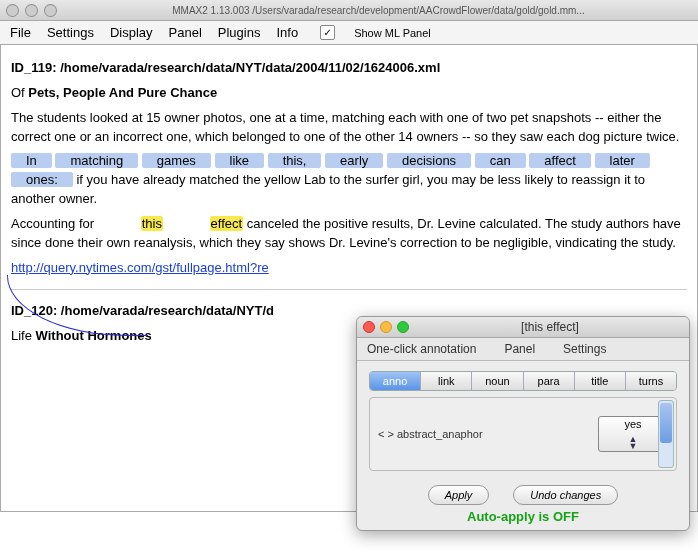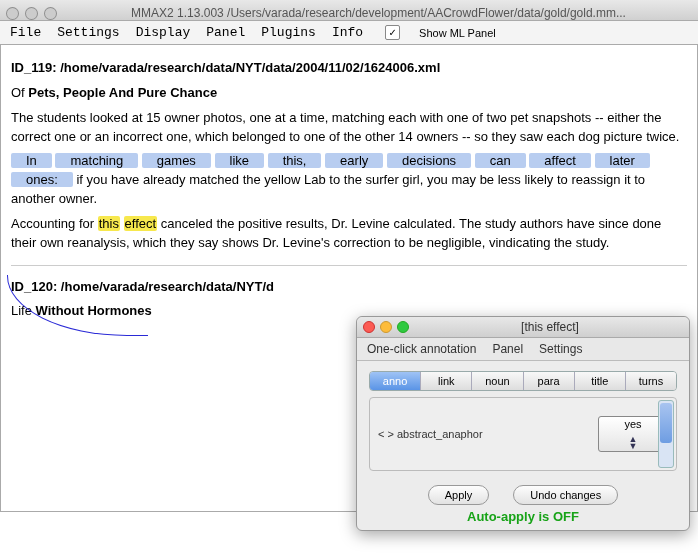--- a/index.html
+++ b/index.html
@@ -17,9 +17,9 @@
     background: linear-gradient(#e8e8e8, #d0d0d0);
     border-bottom: 1px solid #aaa;
     display: flex;
-    align-items: flex-end;
+    align-items: center;
     padding: 0 6px;
-    font-size: 12px;
+    font-size: 10px;
     color: #333;
   }
   .traffic {

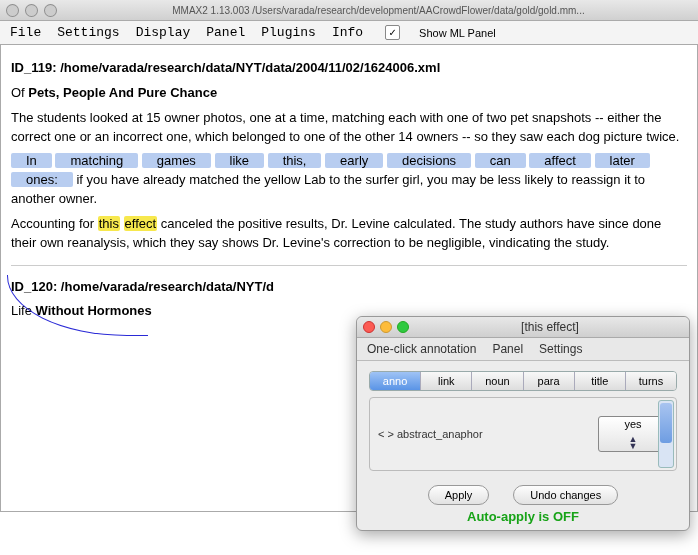--- a/index.html
+++ b/index.html
@@ -51,7 +51,7 @@
     font-size: 13px;
     background: #f4f4f4;
   }
-  .menubar .menuitem { cursor: default; font-family: Liberation Mono, monospace; }
+  .menubar .menuitem { cursor: default; }
   .checkbox {
     width: 13px; height: 13px; border:1px solid #888; border-radius:2px;
     display:inline-flex; align-items:center; justify-content:center;

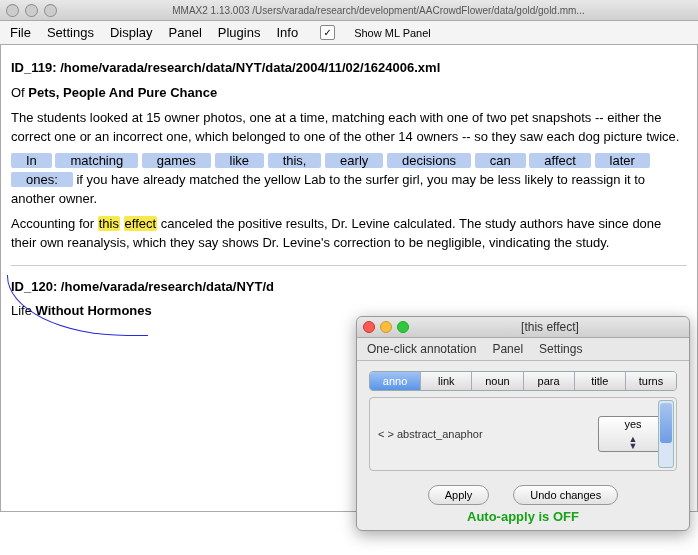--- a/index.html
+++ b/index.html
@@ -71,7 +71,7 @@
   .docid { font-weight: bold; margin: 6px 0; }
   .normal { margin: 6px 0; }
   .hl-blue { background:#b8cdf0; border-radius:2px; padding:0 15px; }
-  .hl-yellow { background:#f7e84d; border-radius:2px; padding:0 1px; }
+  .hl-yellow { background:#f7e84d; border-radius:2px; padding:0 1px;margin-left:43px; }
   .link { color:#1a3fd6; text-decoration:underline; }
   .sep { border-top:1px solid #ccc; margin:12px 0; }
   .subtitle b { font-weight:bold; }

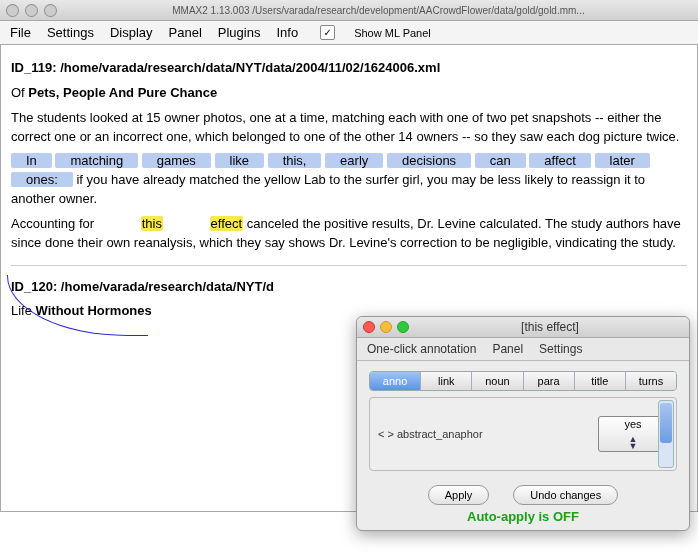--- a/index.html
+++ b/index.html
@@ -216,6 +216,9 @@
     <span class="hl-yellow">effect</span><span> canceled the positive results, Dr. Levine calculated. The study authors have since done their own reanalysis, which they say shows Dr. Levine's correction to be negligible, vindicating the study.</span>
   </div>
 
+  <div class="normal">
+    <span class="link">http://query.nytimes.com/gst/fullpage.html?re</span>
+  </div>
 
   <div class="sep"></div>
 

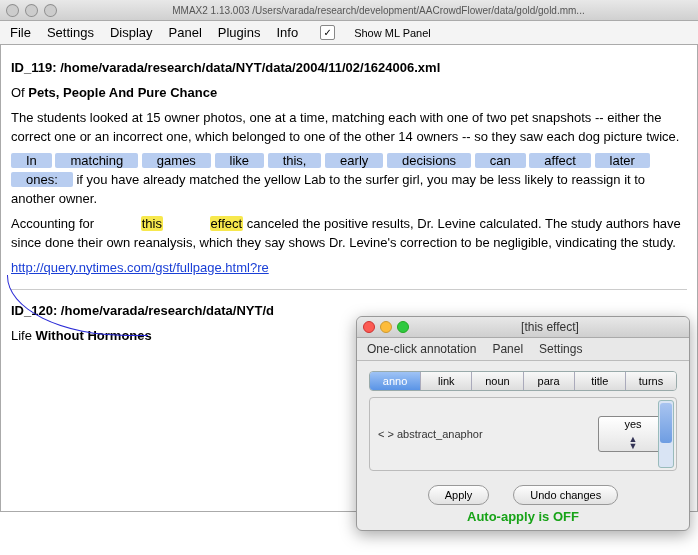--- a/index.html
+++ b/index.html
@@ -110,7 +110,7 @@
   .dot-green{background:#2fc940;border:0.5px solid #2a2;}
   .panel .ptitle { flex:1; text-align:center; color:#333; font-size:12px;}
   .panel .pmenu {
-    display:flex; gap:16px; padding:4px 10px; border-bottom:1px solid #bbb;
+    display:flex; gap:28px; padding:4px 10px; border-bottom:1px solid #bbb;
     font-size:12px; color:#333; background:#e8e8e8;
   }
   .panel .tabs {

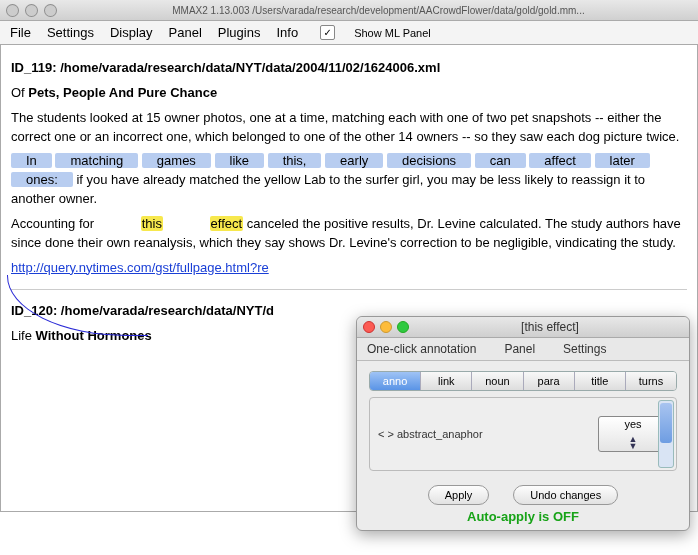--- a/index.html
+++ b/index.html
@@ -158,7 +158,7 @@
   }
   .panel .btn {
     padding:3px 16px; border:1px solid #999; border-radius:10px;
-    background:linear-gradient(#fdfdfd,#e2e2e2); font-size:11px; cursor:default;
+    background:linear-gradient(#fdfdfd,#e2e2e2); font-size:11px; cursor:default;font-style:italic;
   }
   .panel .autoapply {
     text-align:center; color:#17a317; font-weight:bold; font-size:13px;

